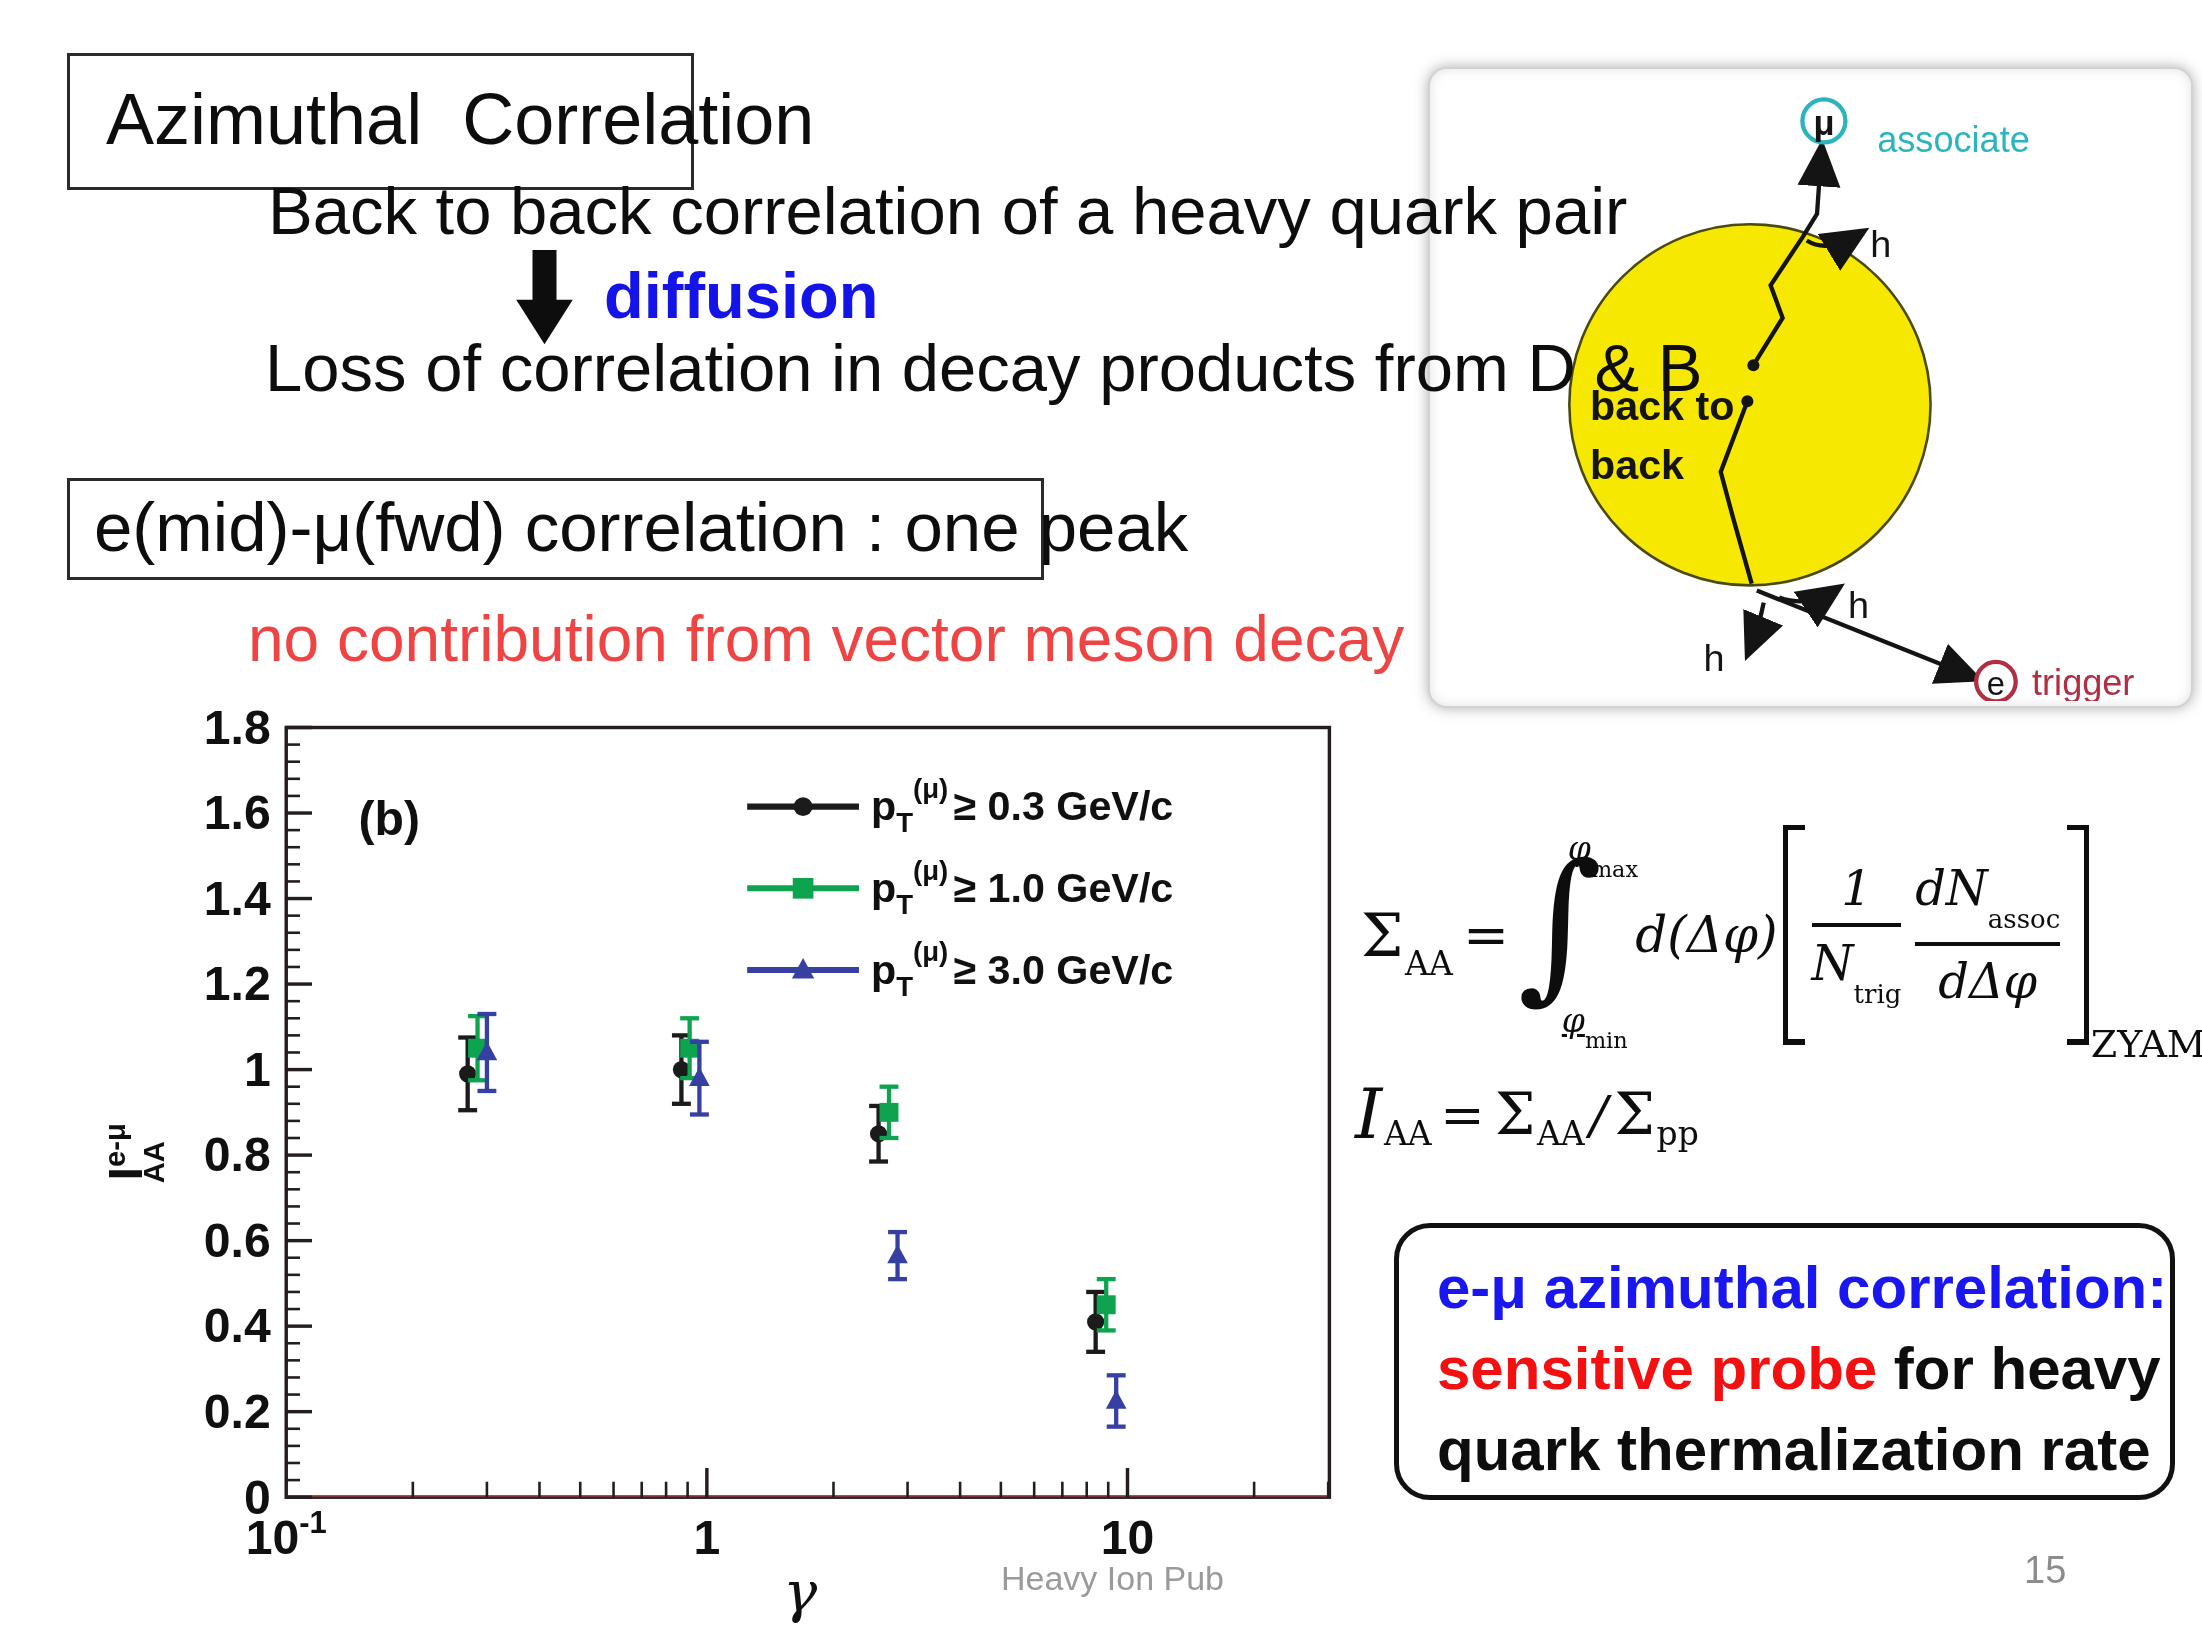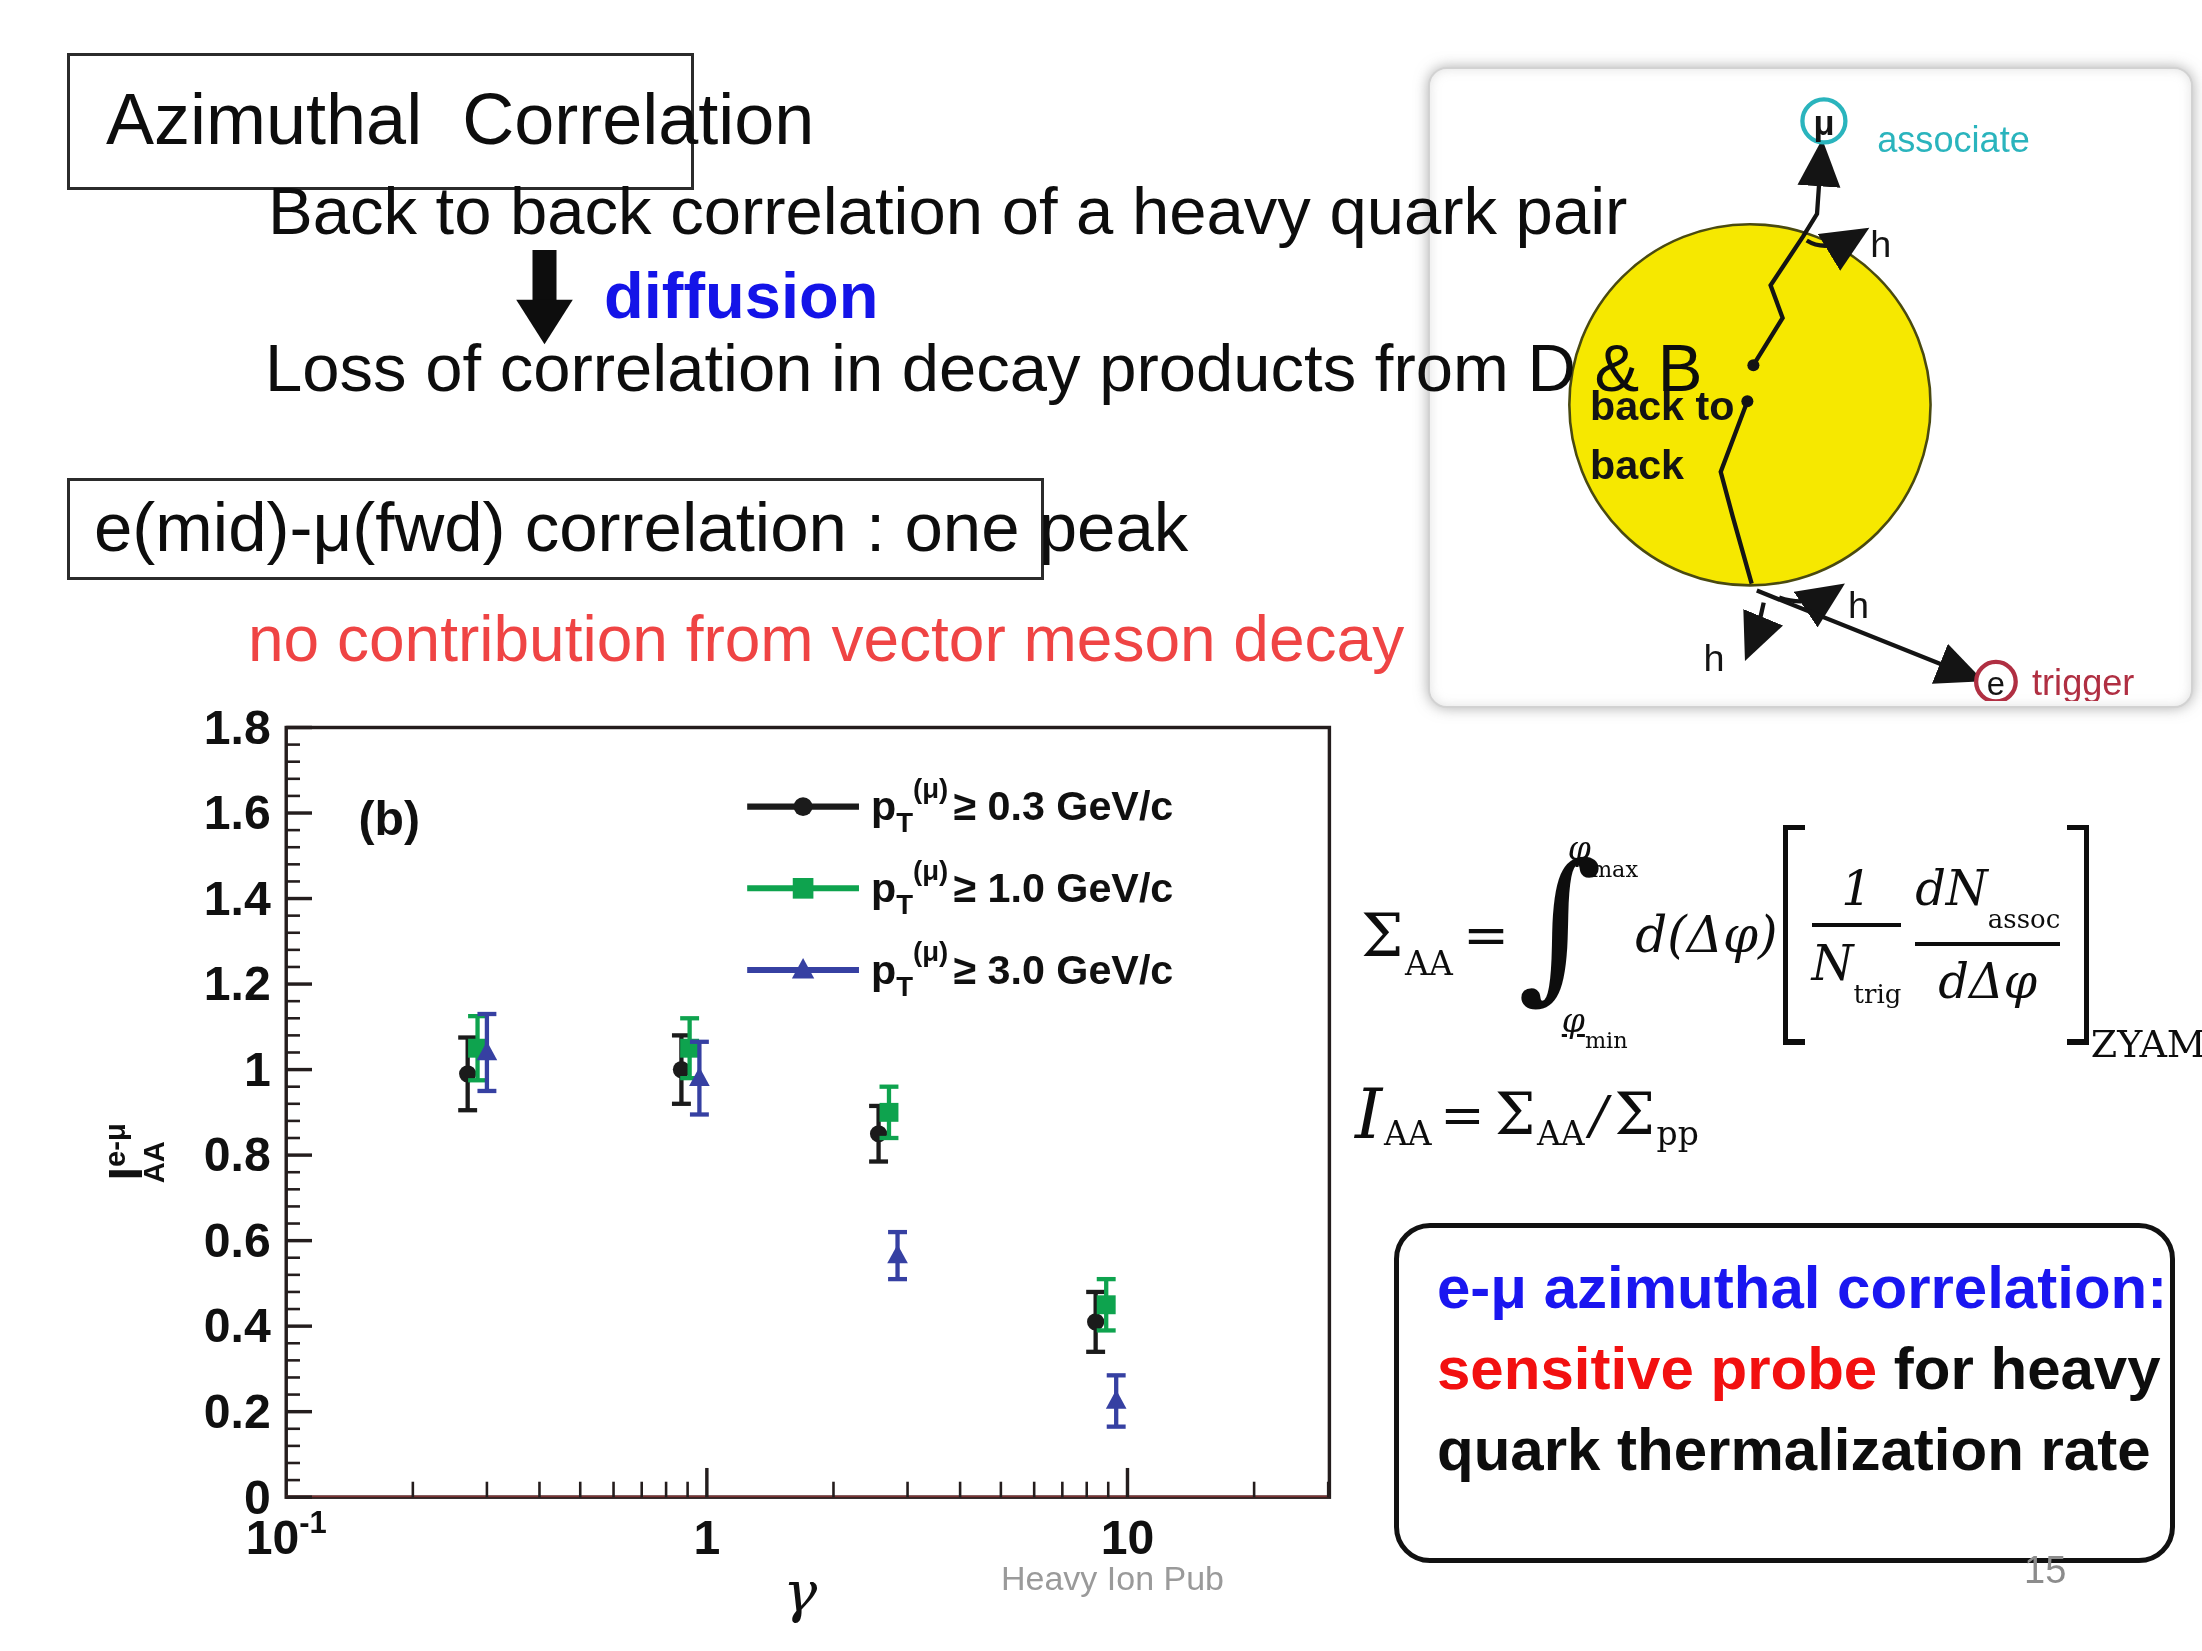--- a/index.html
+++ b/index.html
@@ -69,7 +69,7 @@
   .f2-eq{font-size:53px;margin:0 10.3px;}
 
   
-  .conclusion-box{position:absolute;left:1394px;top:1223px;width:781px;height:340px;
+  .conclusion-box{position:absolute;left:1394px;top:1223px;width:781px;height:277px;
                   border:5.2px solid #111;border-radius:36px;background:#fff;z-index:2;
                   padding:19px 0 0 38px;box-sizing:border-box;}
   .conclusion-box div{font-size:60px;font-weight:bold;line-height:81px;white-space:nowrap;}

